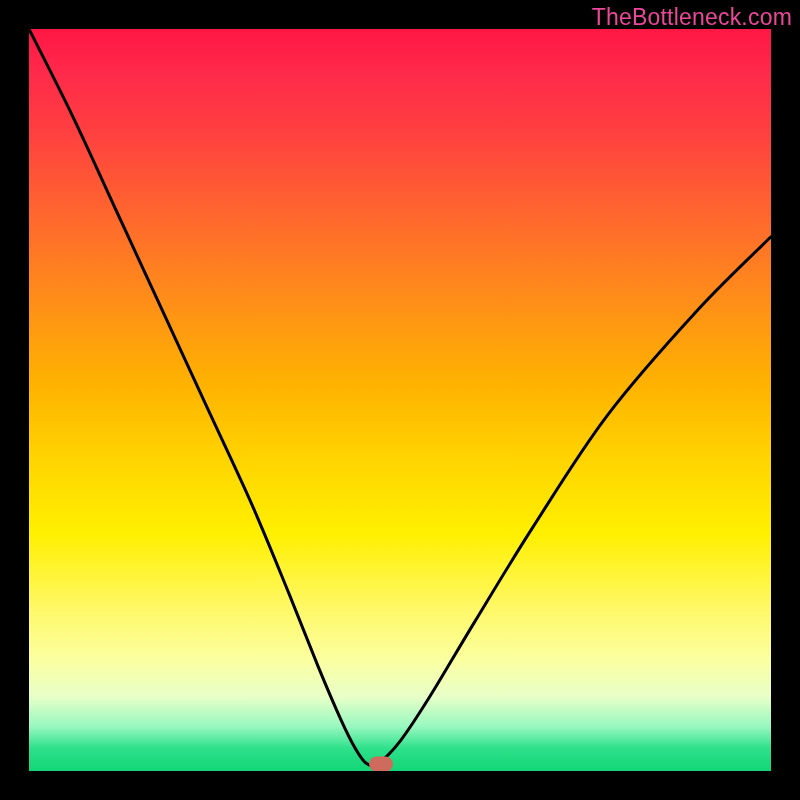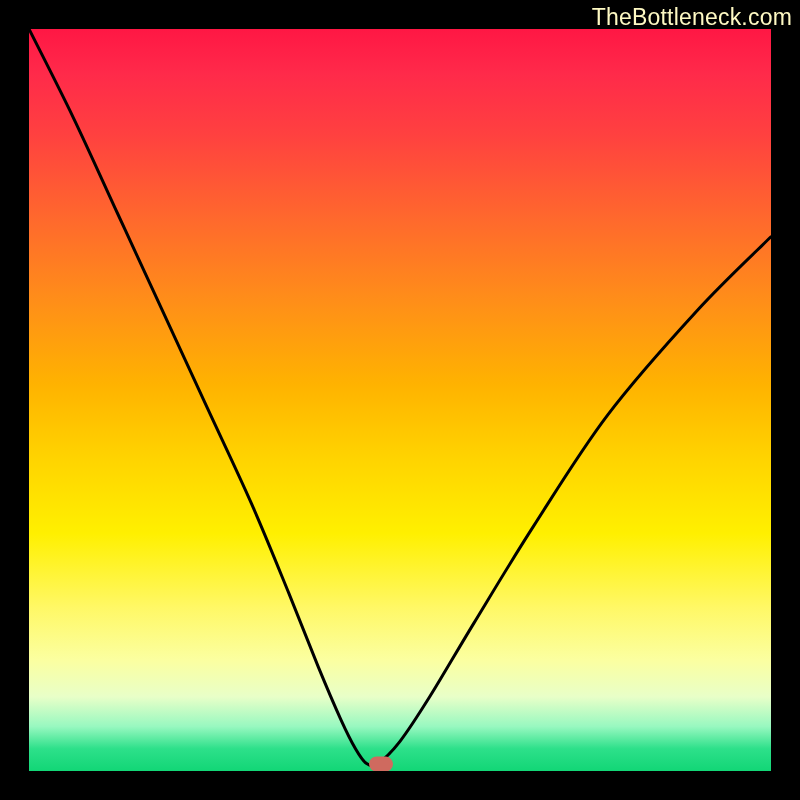--- a/index.html
+++ b/index.html
@@ -46,7 +46,7 @@
     position: absolute;
     top: 4px;
     right: 8px;
-    color: #fef9c3;
+    color: #ec4899;
     font-size: 23px;
     font-weight: 500;
     letter-spacing: 0.2px;

